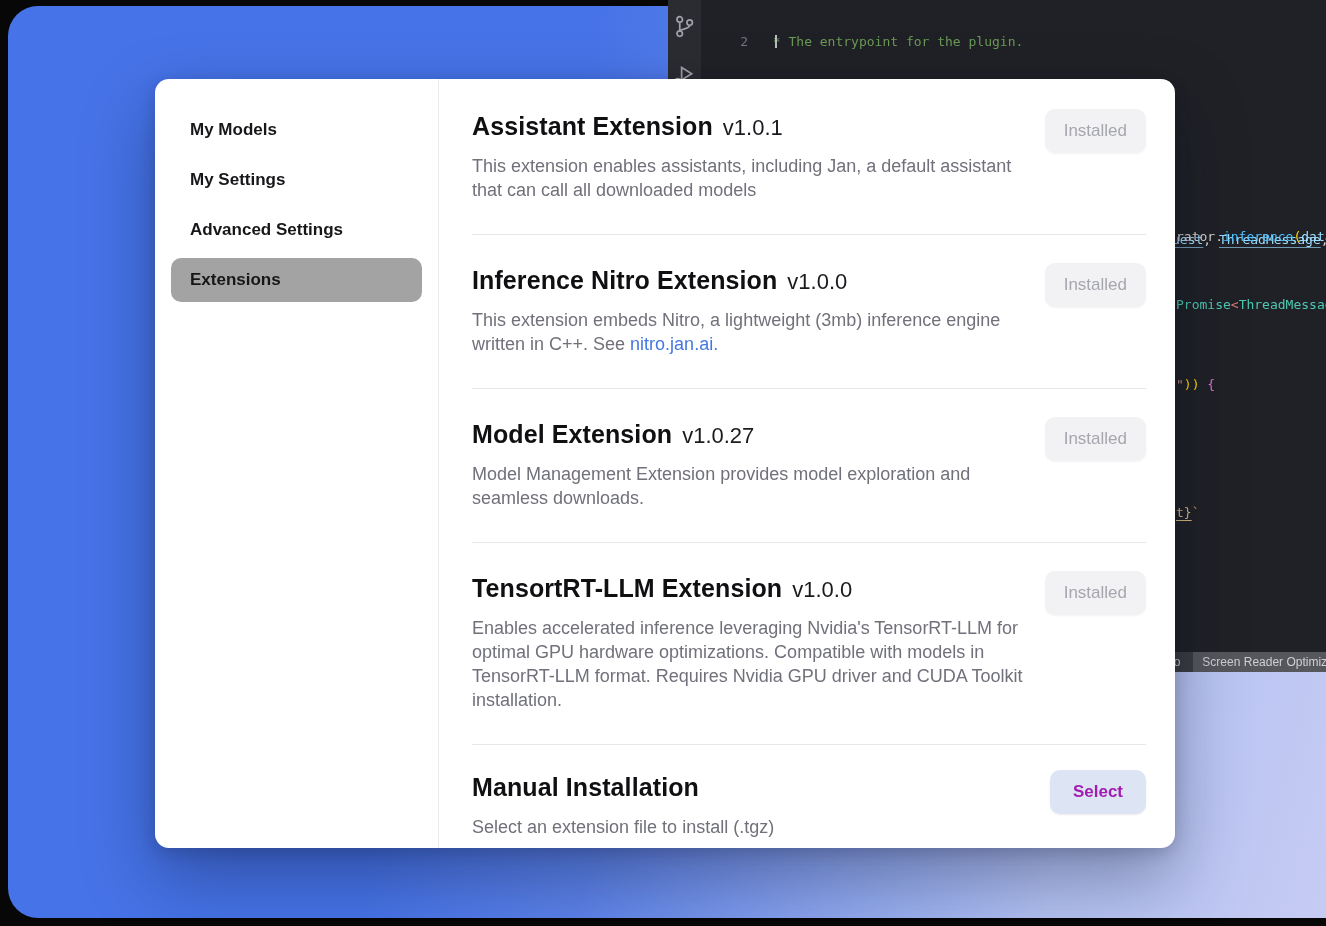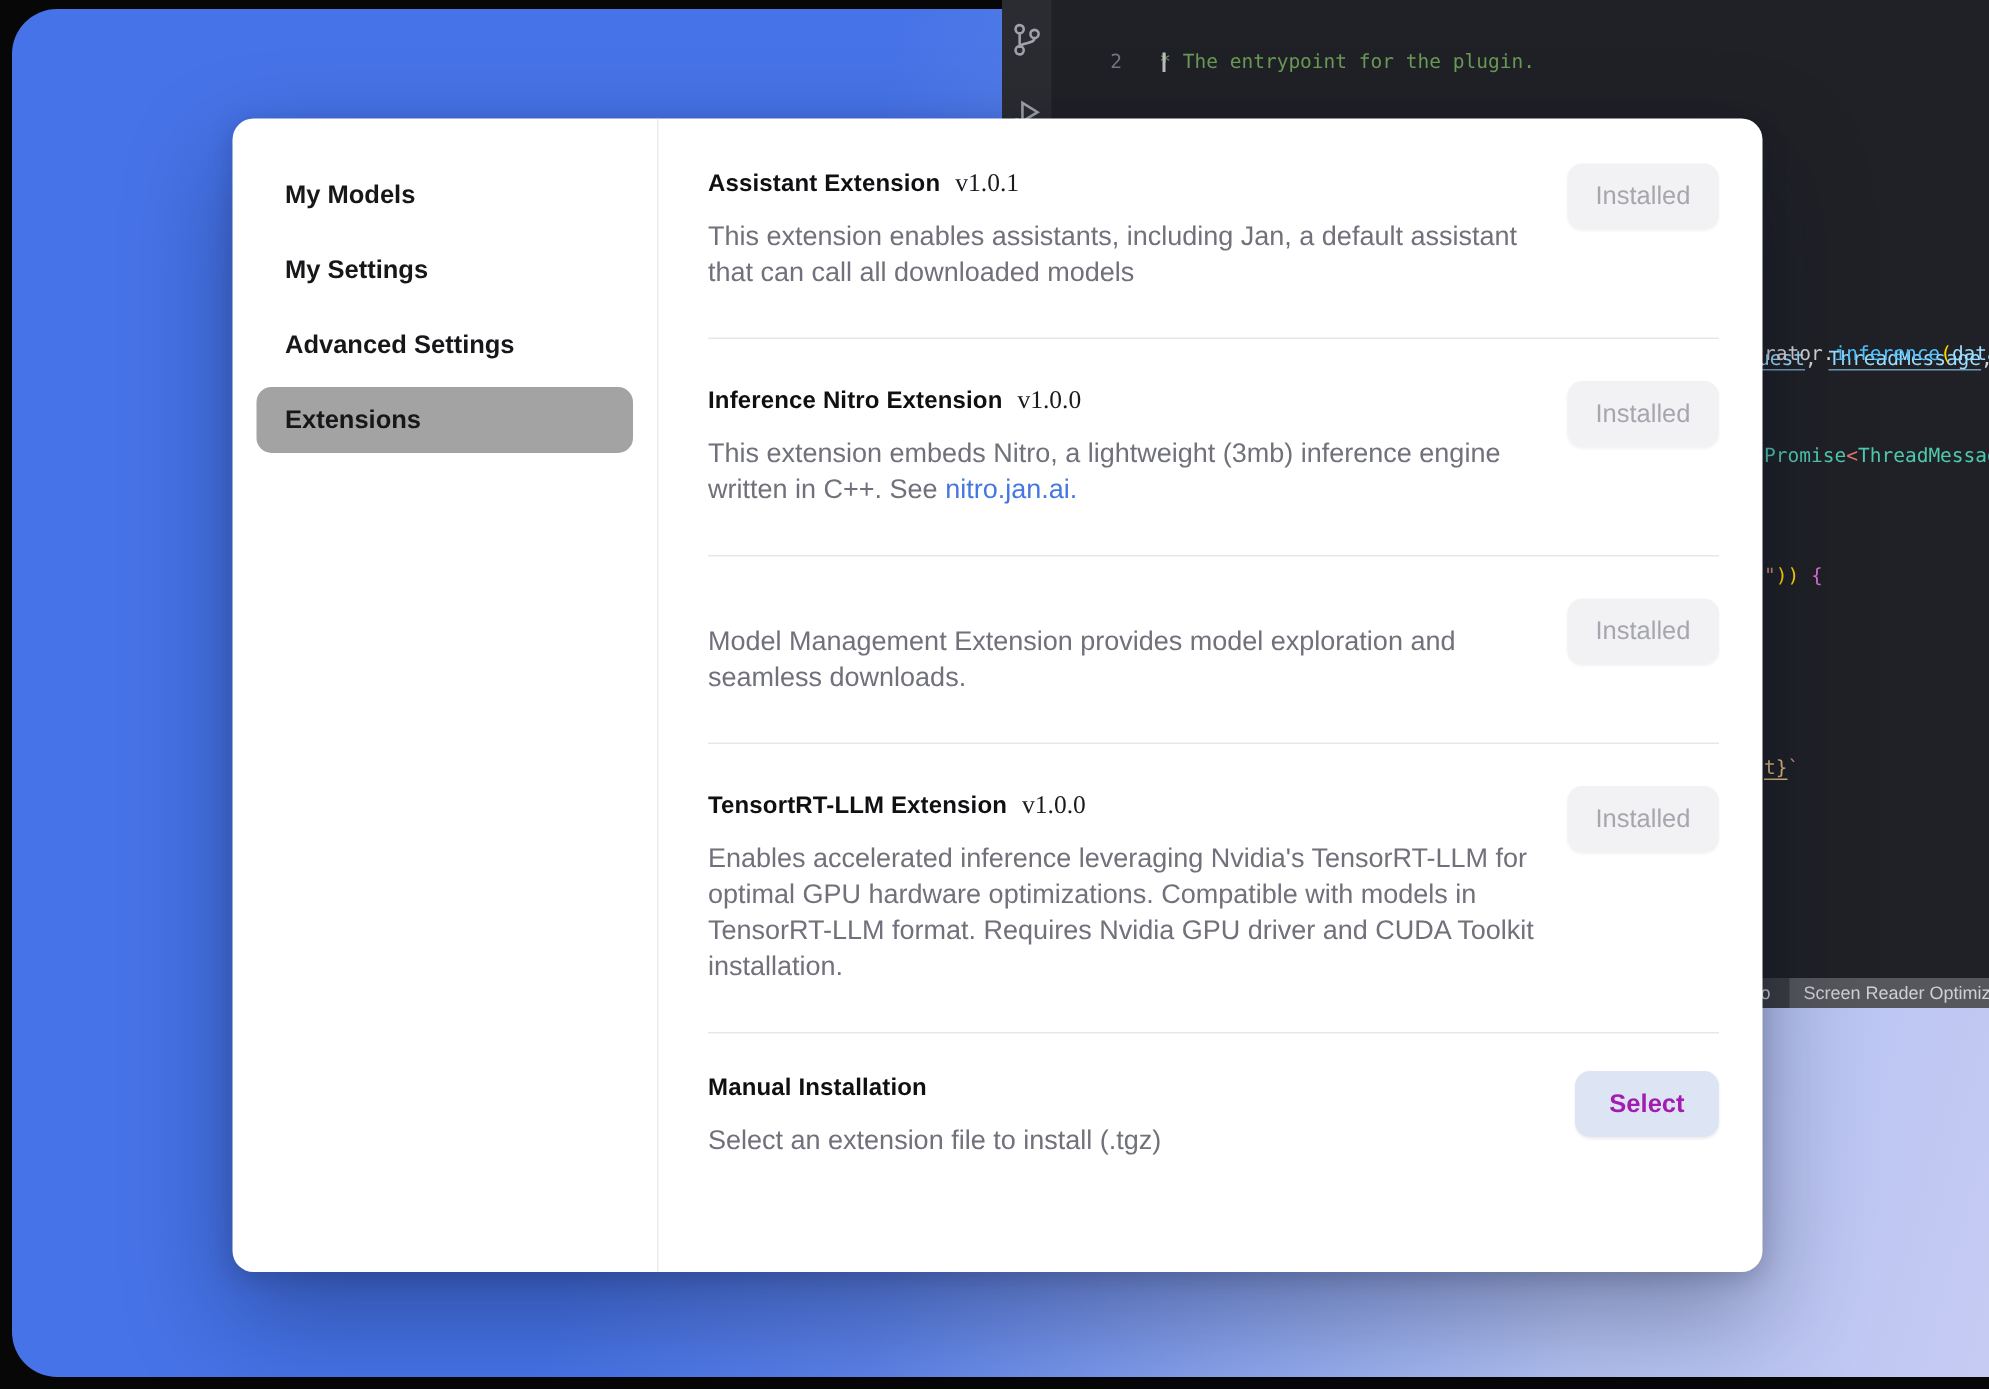--- a/index.html
+++ b/index.html
@@ -90,7 +90,7 @@
   .entry-text  { width:590px; }
   .entry-text.narrow { width:545px; }
   .entry-title { display:flex; align-items:baseline; gap:10px; }
-  .entry-name  { font-size:16px; font-weight:700; color:#101013; letter-spacing:.1px; }
+  .entry-name  { font-size:25px; font-weight:700; color:#101013; letter-spacing:.1px; }
   .entry-version { font-size:17px; font-weight:400; color:#1b1b1f;font-family:Liberation Serif, serif; }
   .entry-desc  { margin-top:13px; font-size:18px; line-height:24px; color:#70717a; }
   .desc-link   { color:#4577e0; text-decoration:none; cursor:pointer;text-align:right; }

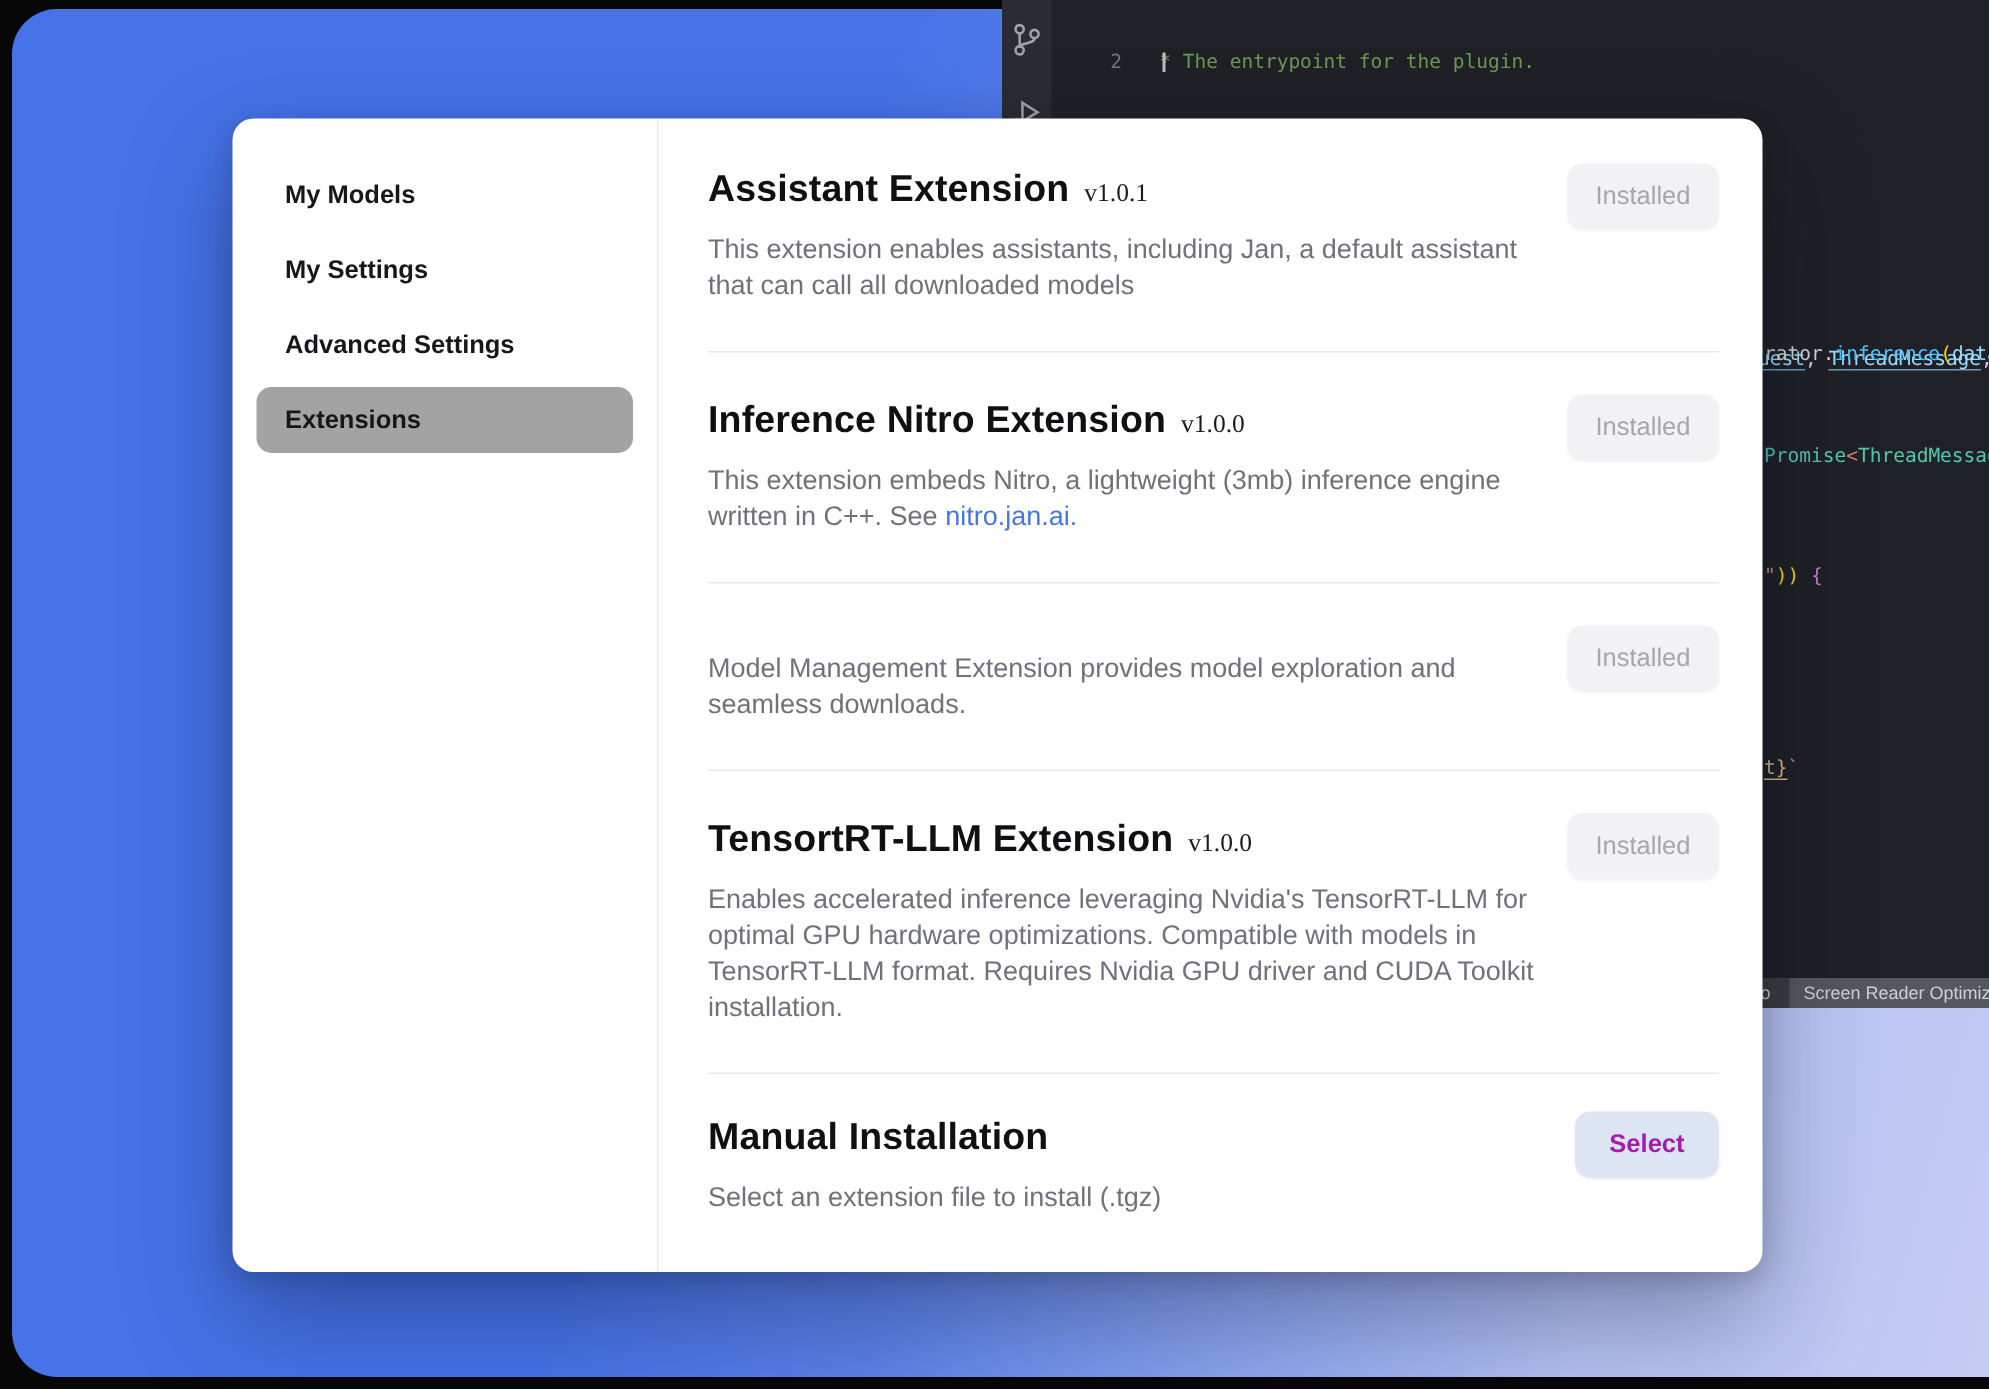--- a/index.html
+++ b/index.html
@@ -91,7 +91,7 @@
   .entry-text.narrow { width:545px; }
   .entry-title { display:flex; align-items:baseline; gap:10px; }
   .entry-name  { font-size:25px; font-weight:700; color:#101013; letter-spacing:.1px; }
-  .entry-version { font-size:17px; font-weight:400; color:#1b1b1f;font-family:Liberation Serif, serif; }
+  .entry-version { font-size:22px; font-weight:400; color:#1b1b1f; }
   .entry-desc  { margin-top:13px; font-size:18px; line-height:24px; color:#70717a; }
   .desc-link   { color:#4577e0; text-decoration:none; cursor:pointer;text-align:right; }
   .btn {

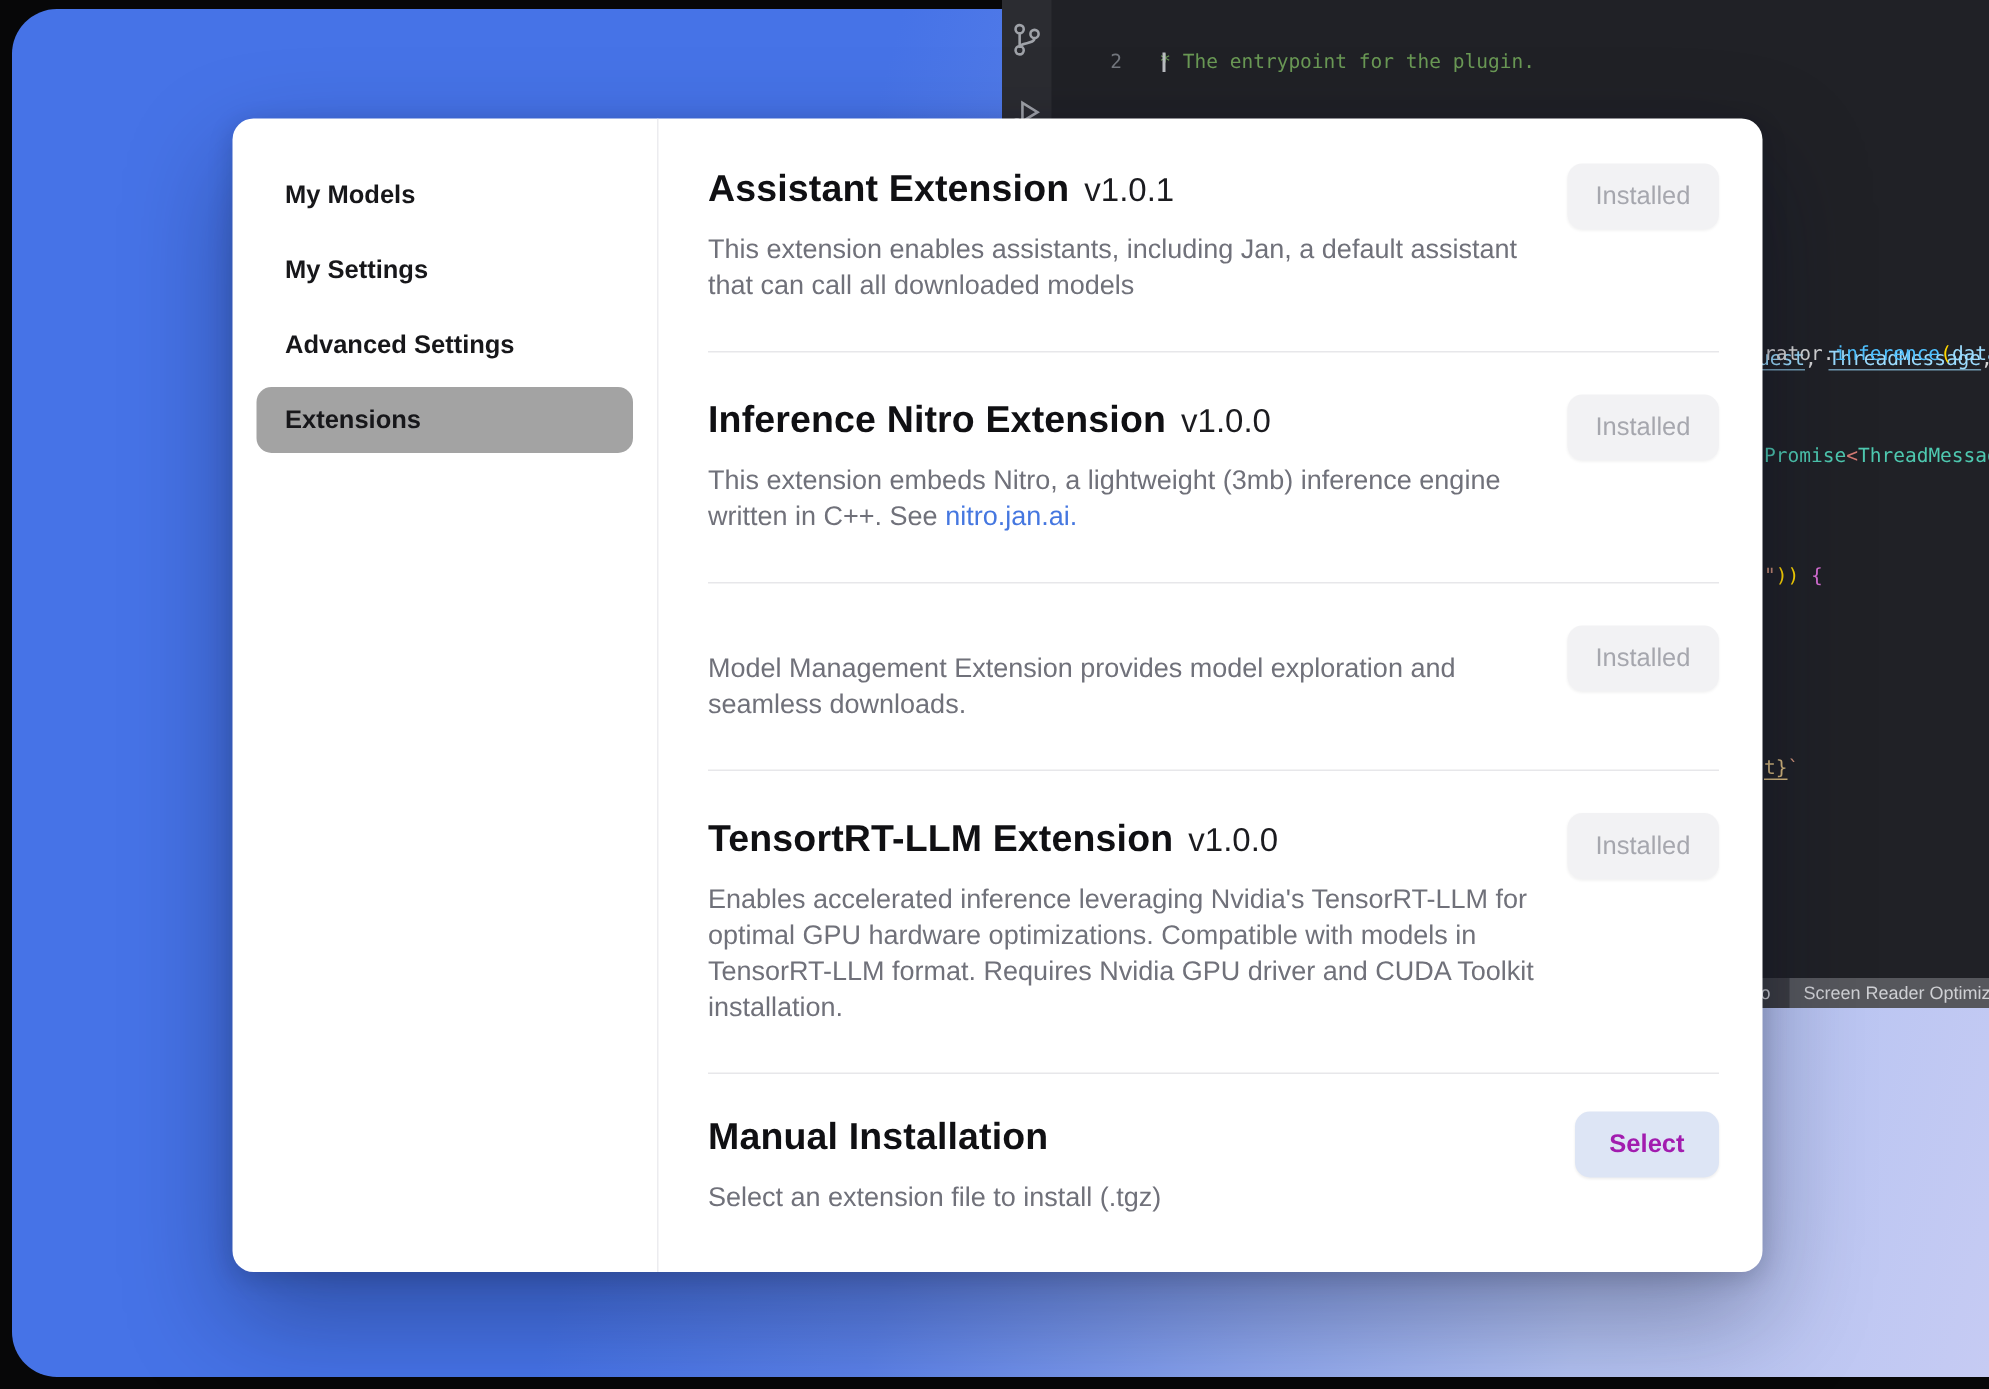--- a/index.html
+++ b/index.html
@@ -207,6 +207,10 @@
 
       <div class="entry">
         <div class="entry-text narrow">
+          <div class="entry-title">
+            <span class="entry-name">Model Extension</span>
+            <span class="entry-version">v1.0.27</span>
+          </div>
           <div class="entry-desc">Model Management Extension provides model exploration and seamless downloads.</div>
         </div>
         <button class="btn btn-installed">Installed</button>

